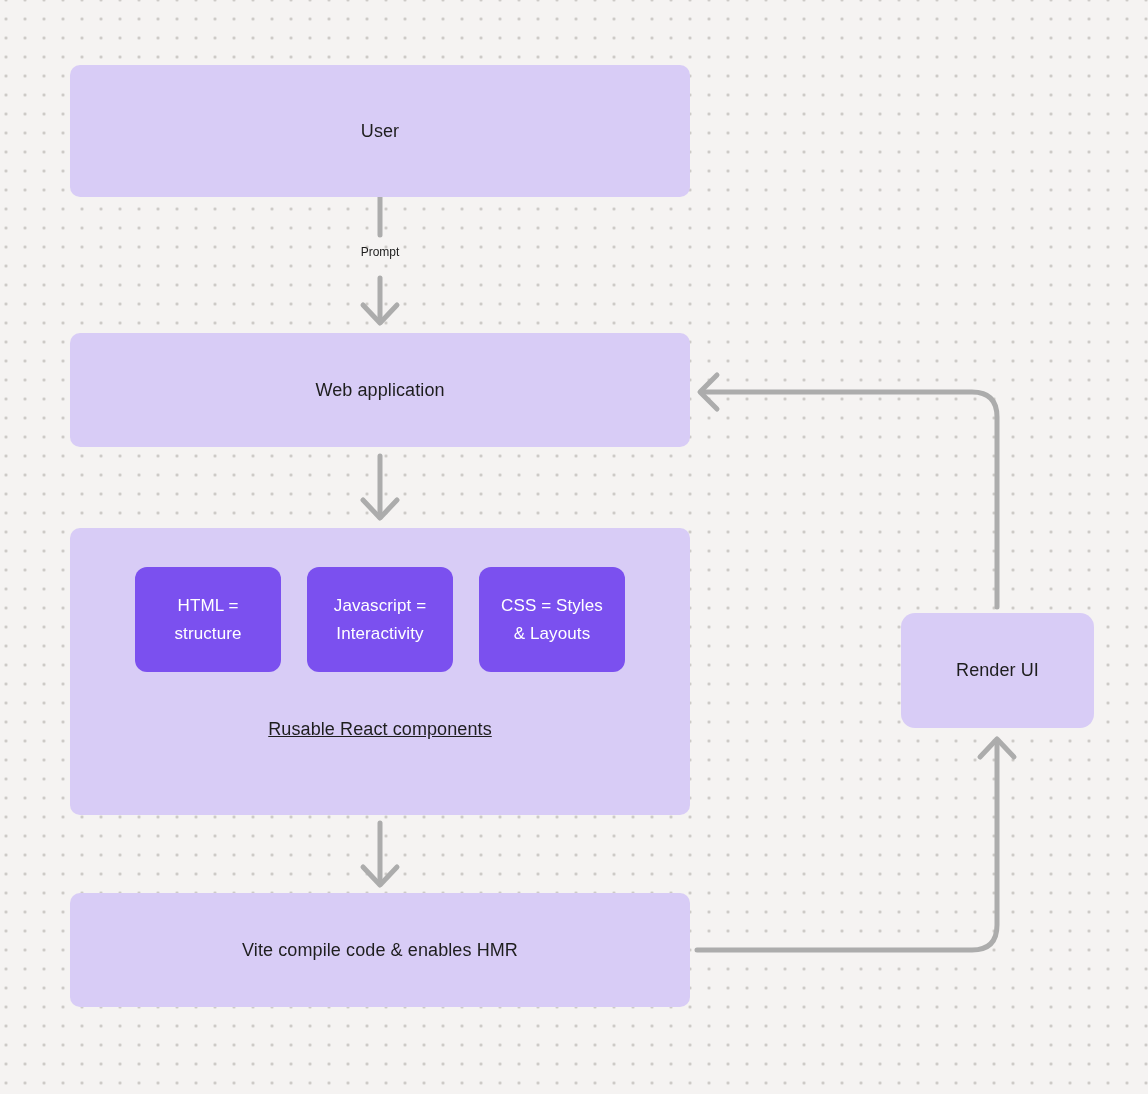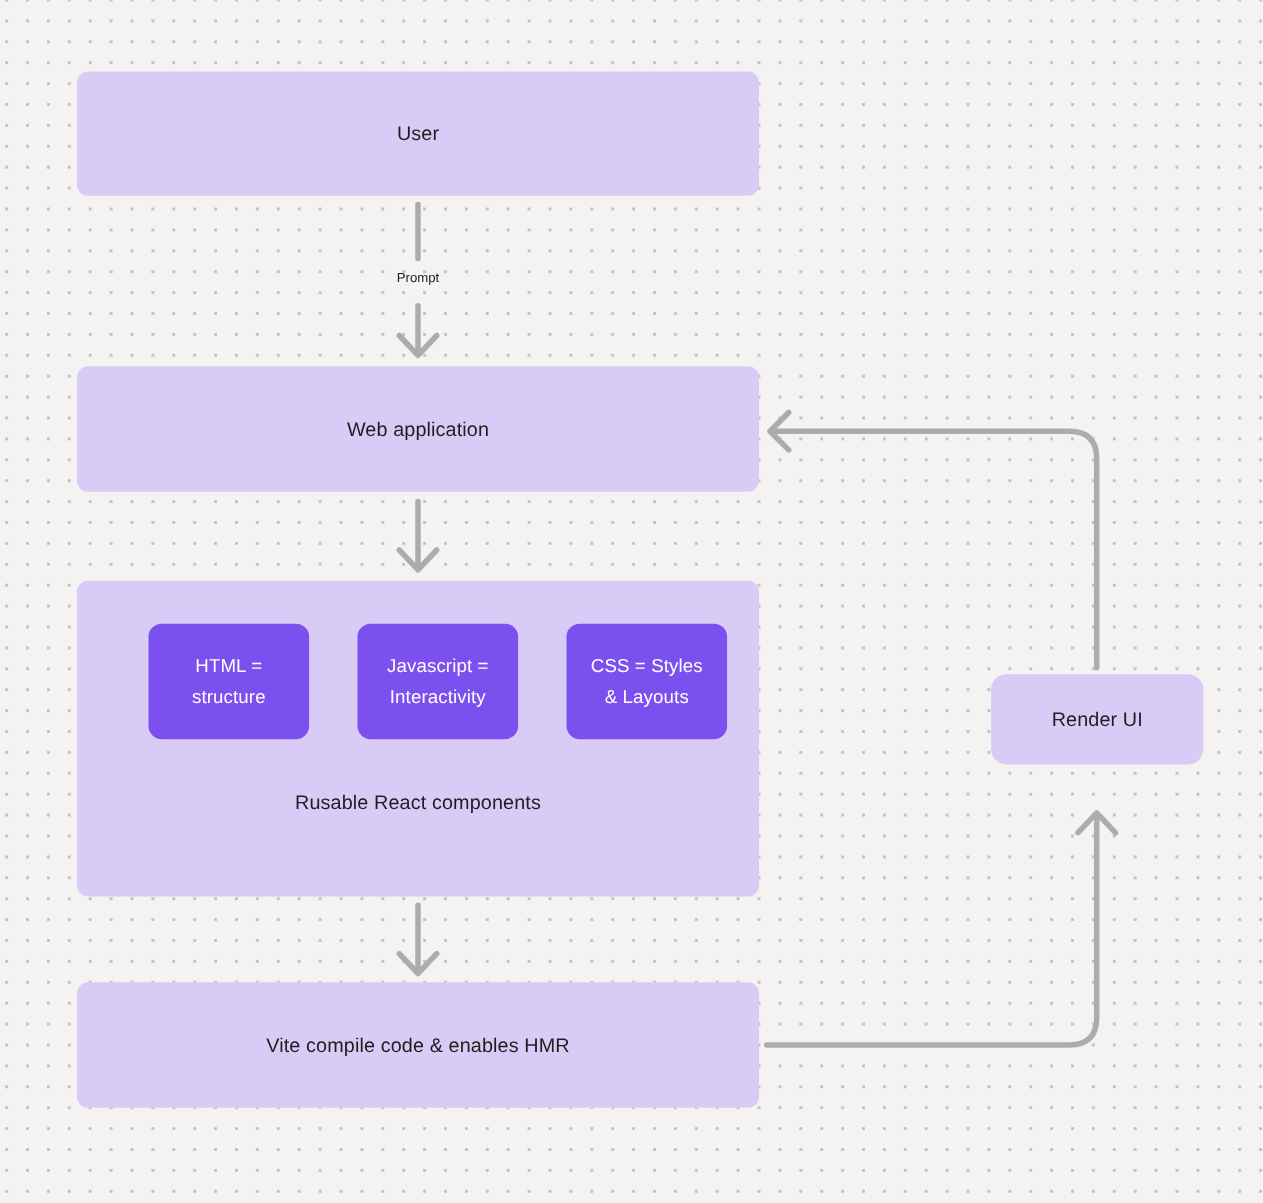--- a/index.html
+++ b/index.html
@@ -41,7 +41,7 @@
     color: #1e1e1e;
     letter-spacing: 0.1px;
   }
-  .n-user   { left: 70px;  top: 65px;  width: 620px; height: 113px; }
+  .n-user   { left: 70px;  top: 65px;  width: 620px; height: 132px; }
   .n-web    { left: 70px;  top: 333px; width: 620px; height: 114px; }
   .n-comp   { left: 70px;  top: 528px; width: 620px; height: 287px; display: block; }
   .n-vite   { left: 70px;  top: 893px; width: 620px; height: 114px; }

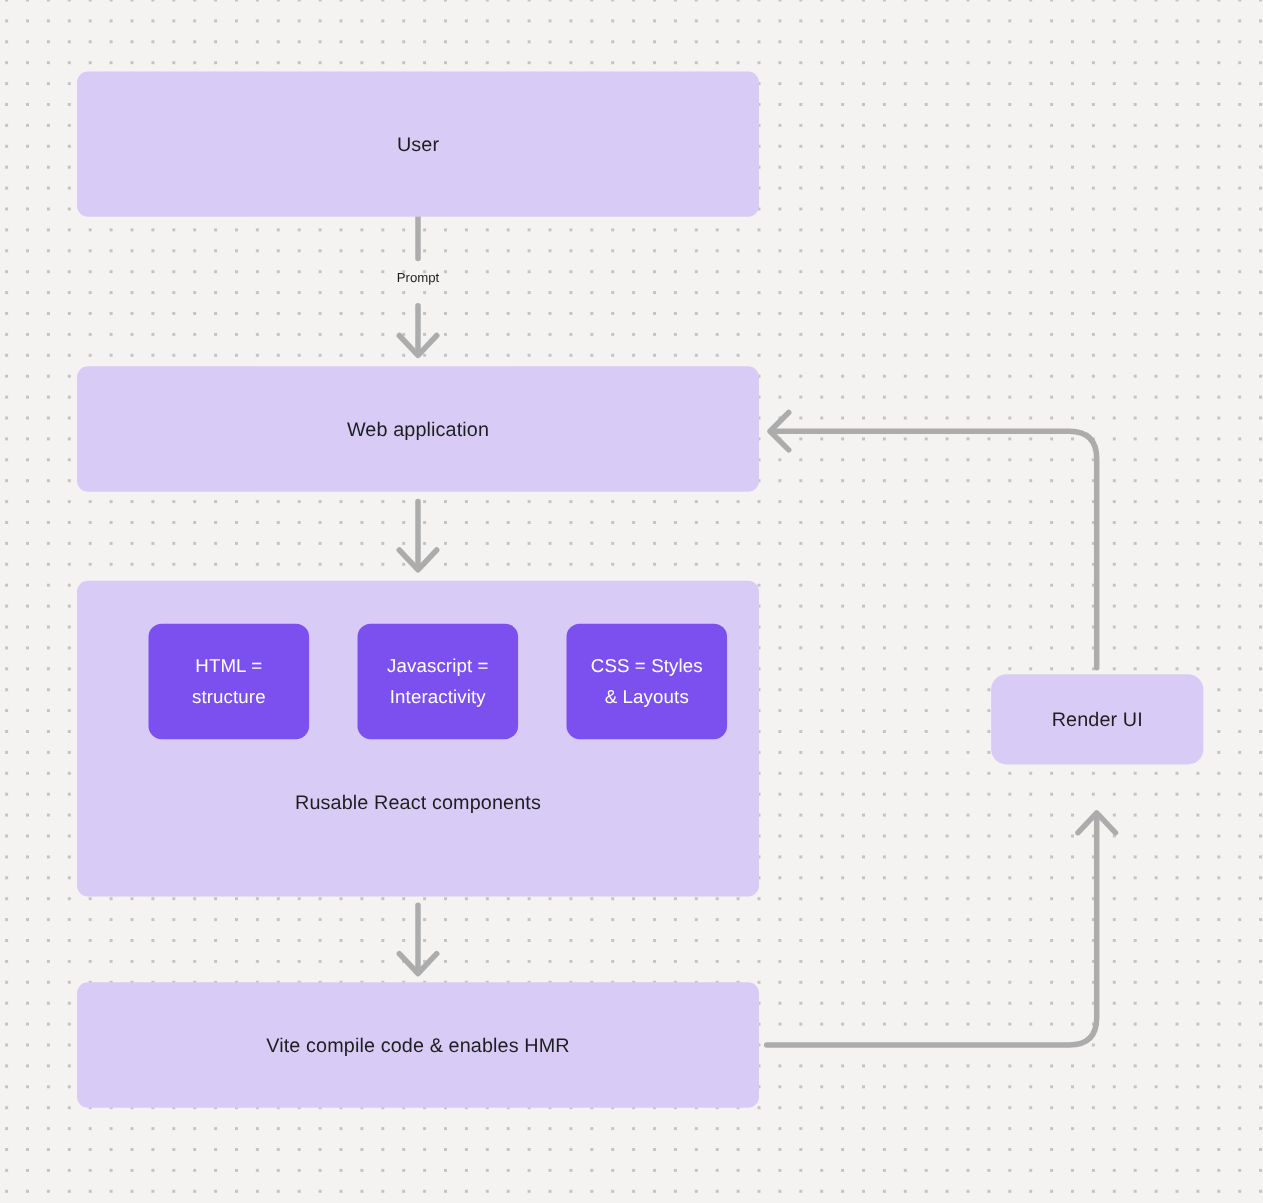--- a/index.html
+++ b/index.html
@@ -51,7 +51,7 @@
     left: 65px;
     top: 39px;
     display: flex;
-    gap: 44px;
+    gap: 26px;
   }
   .chip {
     width: 146px;

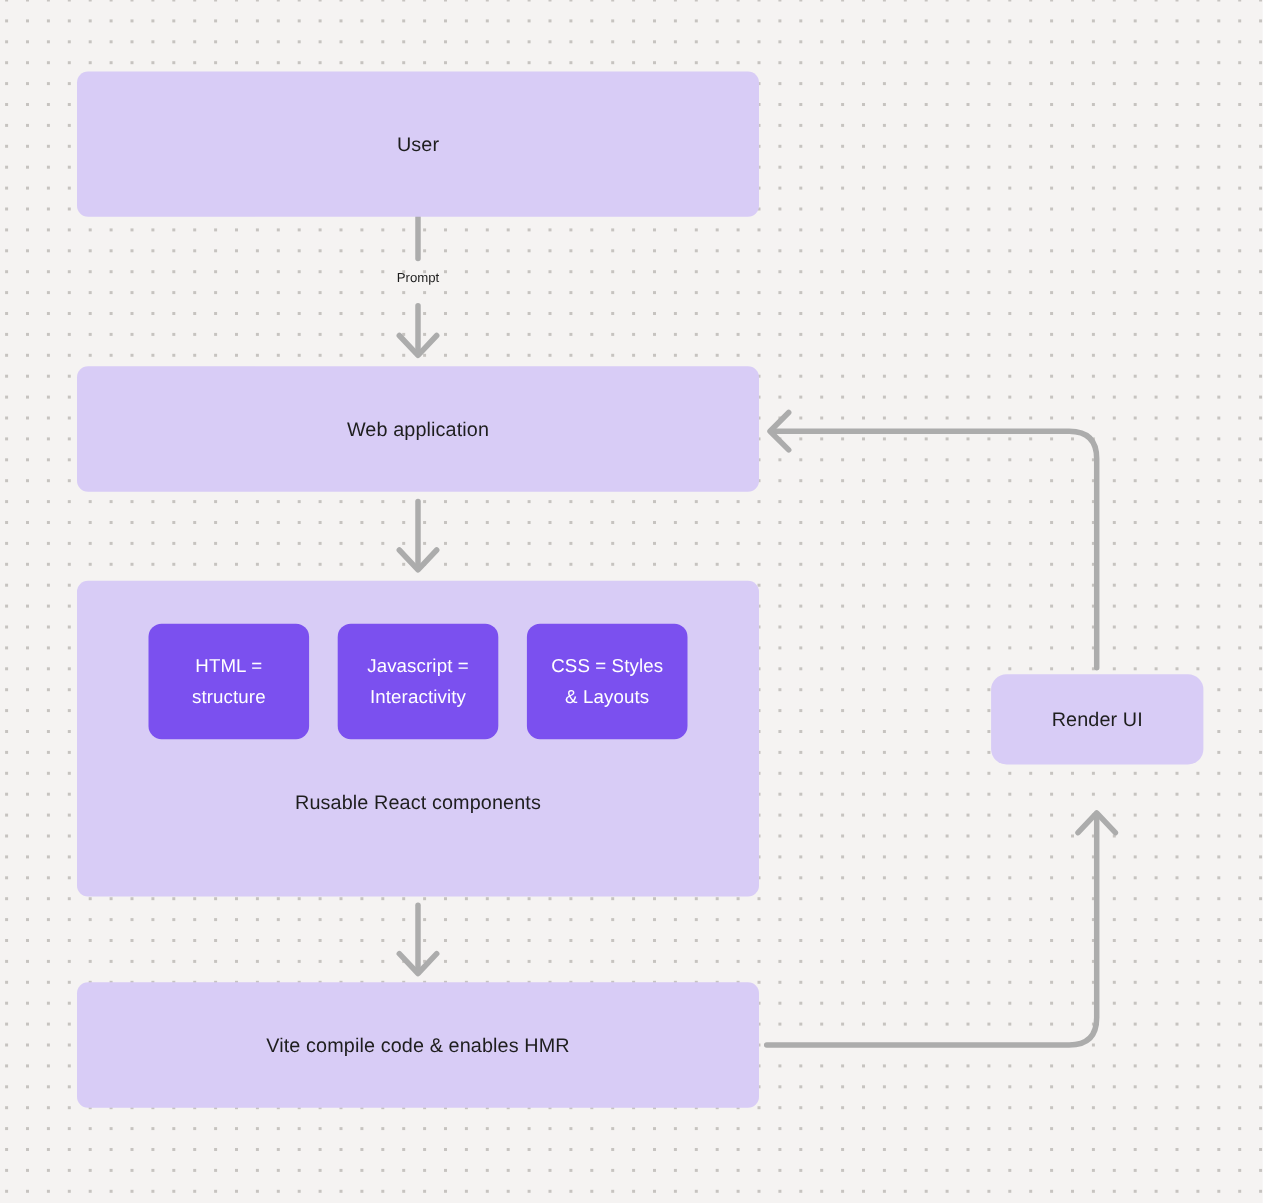--- a/index.html
+++ b/index.html
@@ -45,7 +45,7 @@
   .n-web    { left: 70px;  top: 333px; width: 620px; height: 114px; }
   .n-comp   { left: 70px;  top: 528px; width: 620px; height: 287px; display: block; }
   .n-vite   { left: 70px;  top: 893px; width: 620px; height: 114px; }
-  .n-render { left: 901px; top: 613px; width: 193px; height: 82px; border-radius: 14px; }
+  .n-render { left: 901px; top: 613px; width: 193px; height: 115px; border-radius: 14px; }
   .chip-row {
     position: absolute;
     left: 65px;

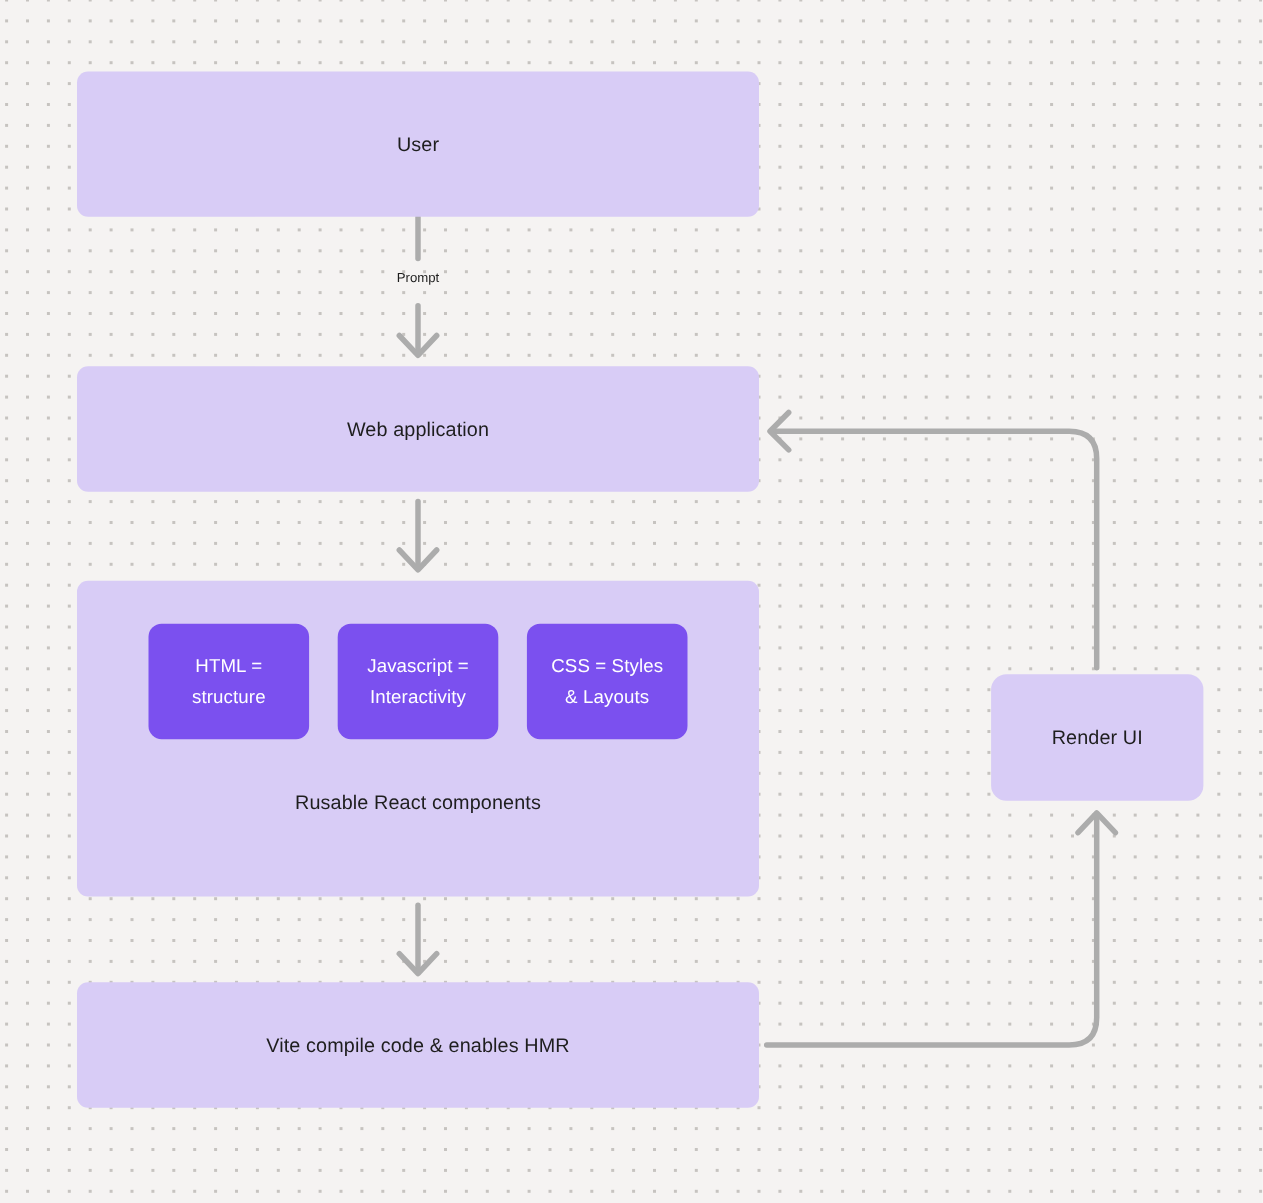--- a/index.html
+++ b/index.html
@@ -75,6 +75,7 @@
     text-align: center;
     font-size: 18px;
     color: #1e1e1e;
+    text-decoration: underline;
   }
   .edge-label {
     position: absolute;

